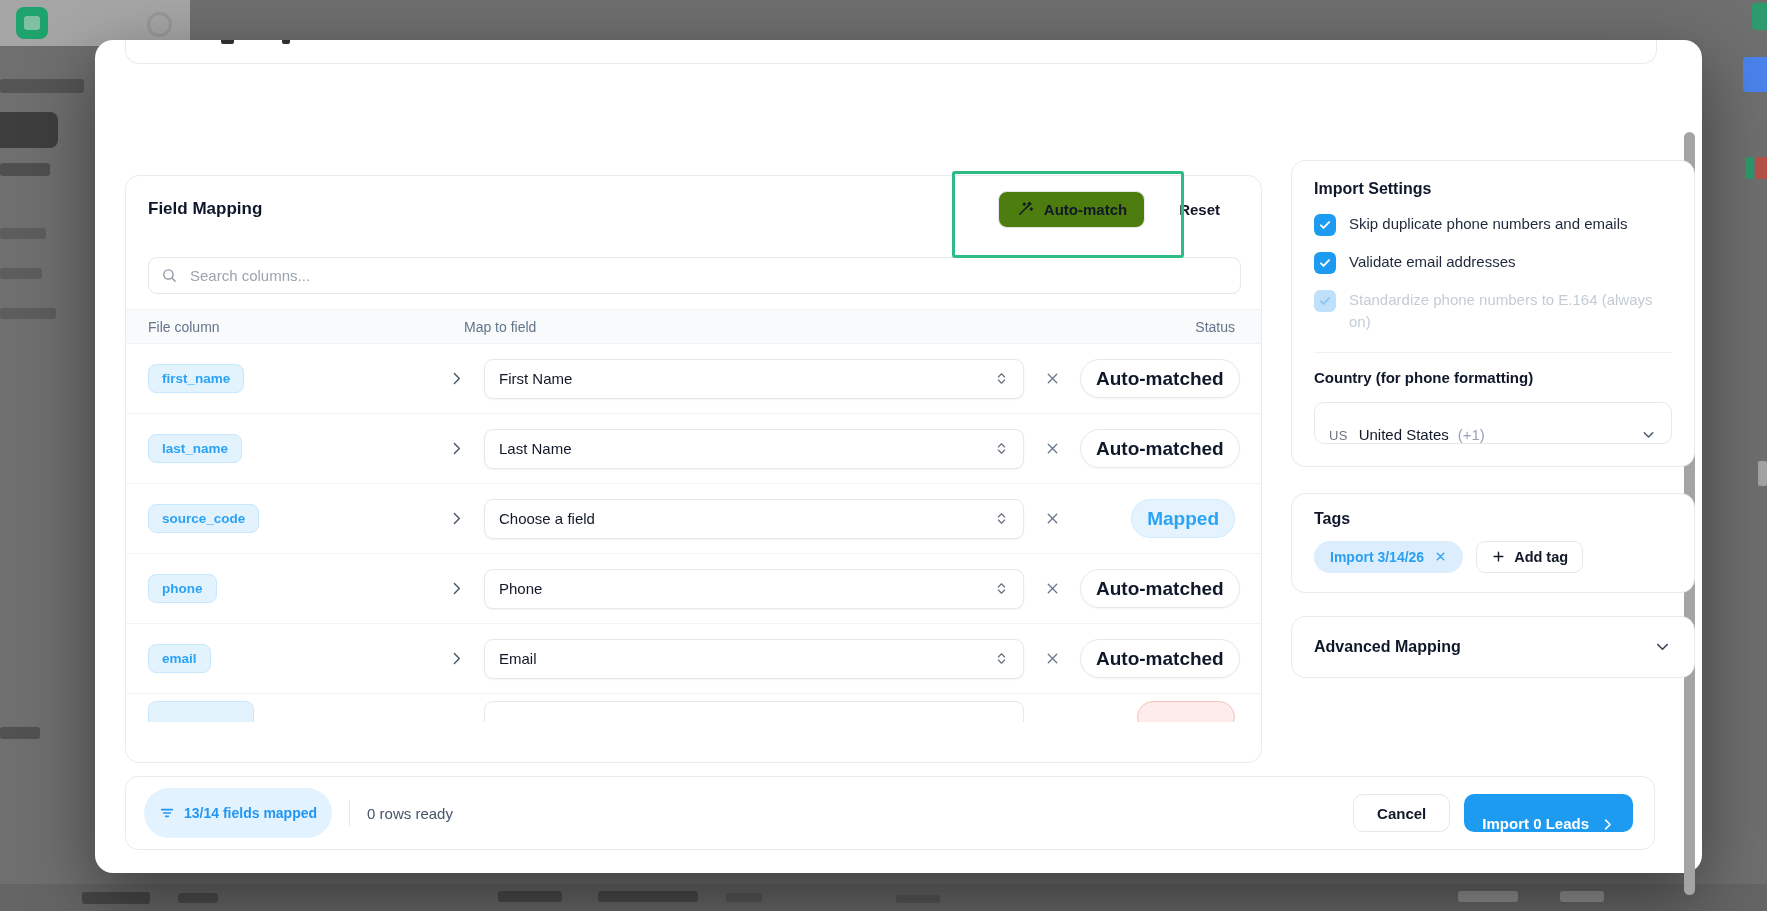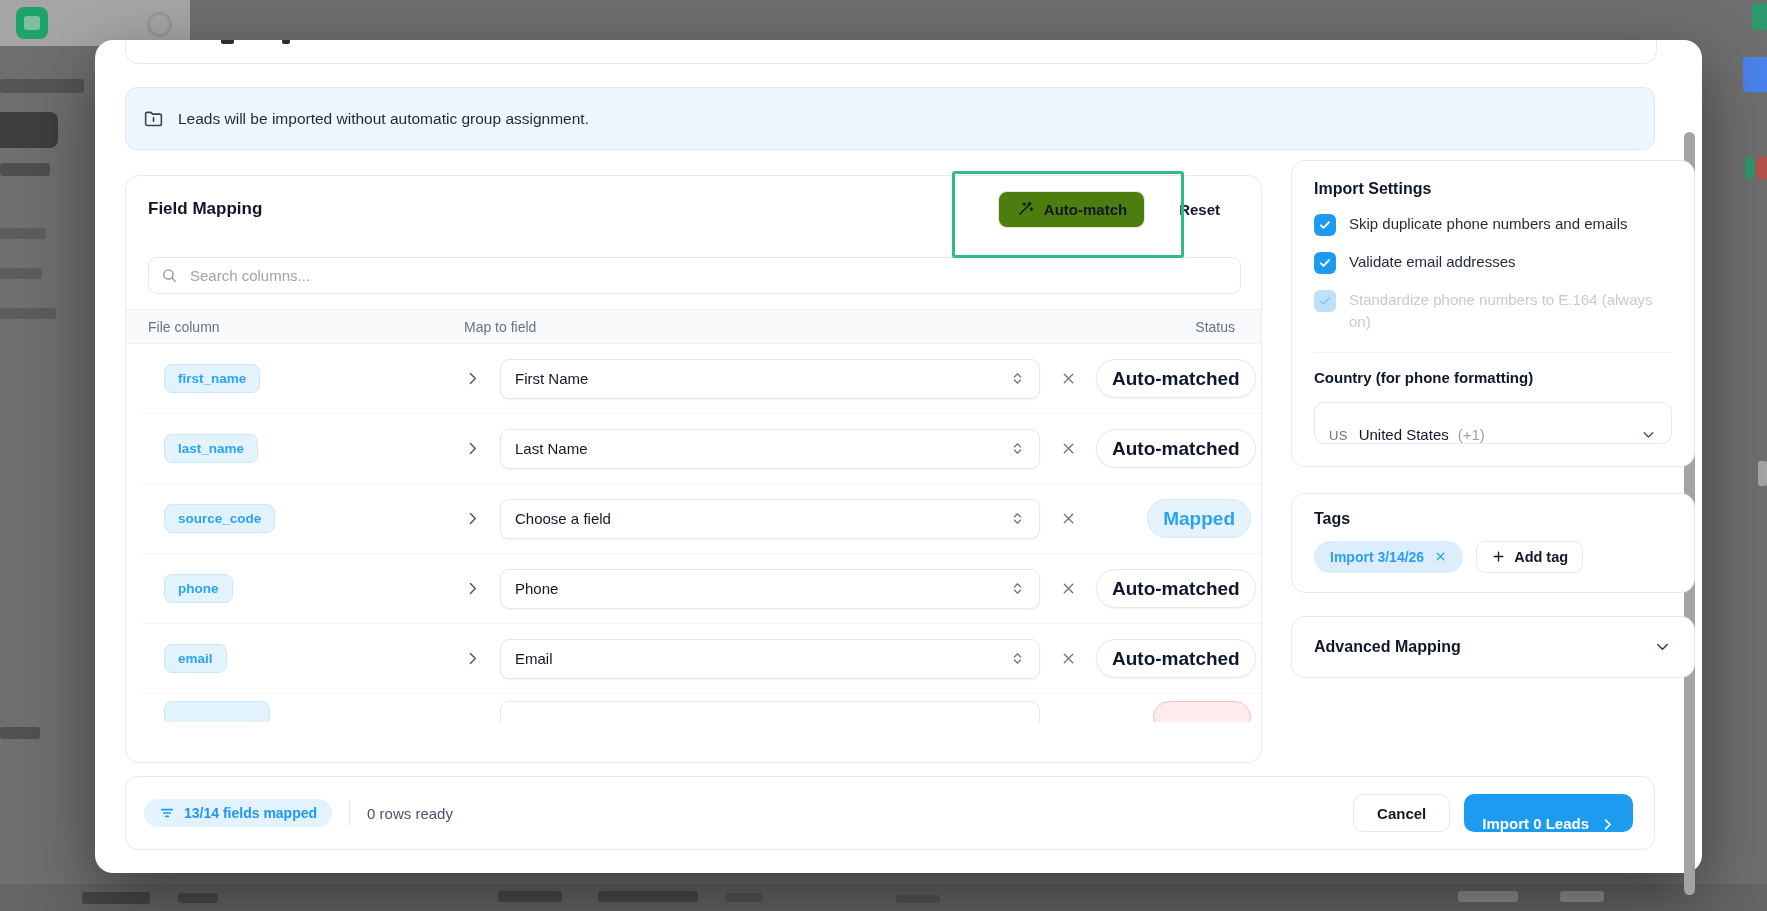--- a/index.html
+++ b/index.html
@@ -136,15 +136,6 @@
       <div class="dash" style="left:156px;top:-3px;width:8px;height:7px;"></div>
     </div>
 
-    <div class="banner">
-      <span style="display:flex;">
-        <svg width="21" height="21" viewBox="0 0 24 24" fill="none" stroke="#374151" stroke-width="1.8" stroke-linecap="round" stroke-linejoin="round">
-          <path d="M3 7a2 2 0 0 1 2-2h4l2 2h8a2 2 0 0 1 2 2v9a2 2 0 0 1-2 2H5a2 2 0 0 1-2-2z"></path>
-          <path d="M12 11v4"></path>
-        </svg>
-      </span>
-      <span>Leads will be imported without automatic group assignment.</span>
-    </div>
 
     <div class="fm-card">
       <div class="fm-header">

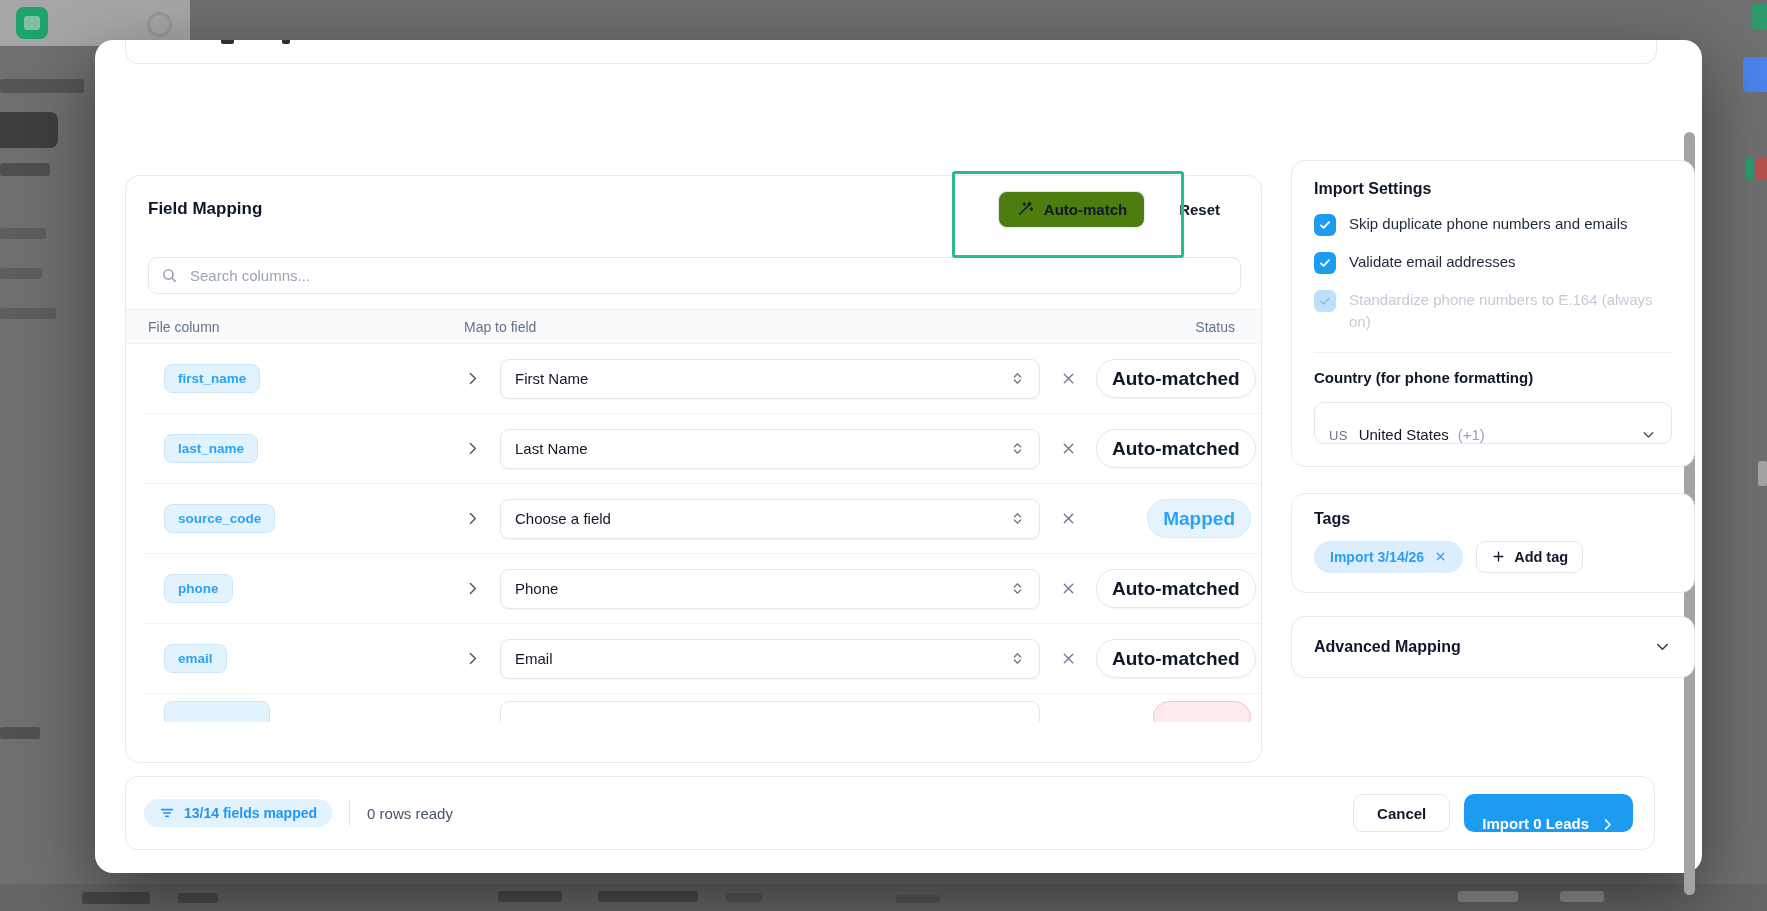--- a/index.html
+++ b/index.html
@@ -34,7 +34,7 @@
   .table-head{position:absolute;left:0;top:133px;width:100%;height:35px;background:#f8fafc;
               border-top:1px solid #eef1f5;border-bottom:1px solid #eef1f5;font-size:14px;color:#64748b;}
   .th-status{grid-column:5;text-align:right;}
-  .rowswrap{position:absolute;left:16px;top:168px;width:100%;}
+  .rowswrap{position:absolute;left:0;top:168px;width:100%;}
   .map-row{height:70px;border-bottom:1px solid #f1f5f9;}
   .pill{justify-self:start;font-size:13.5px;font-weight:700;color:#2ba3f5;background:#e3f3fe;
         border:1px solid #c9e8fd;border-radius:8px;padding:6px 13px;}

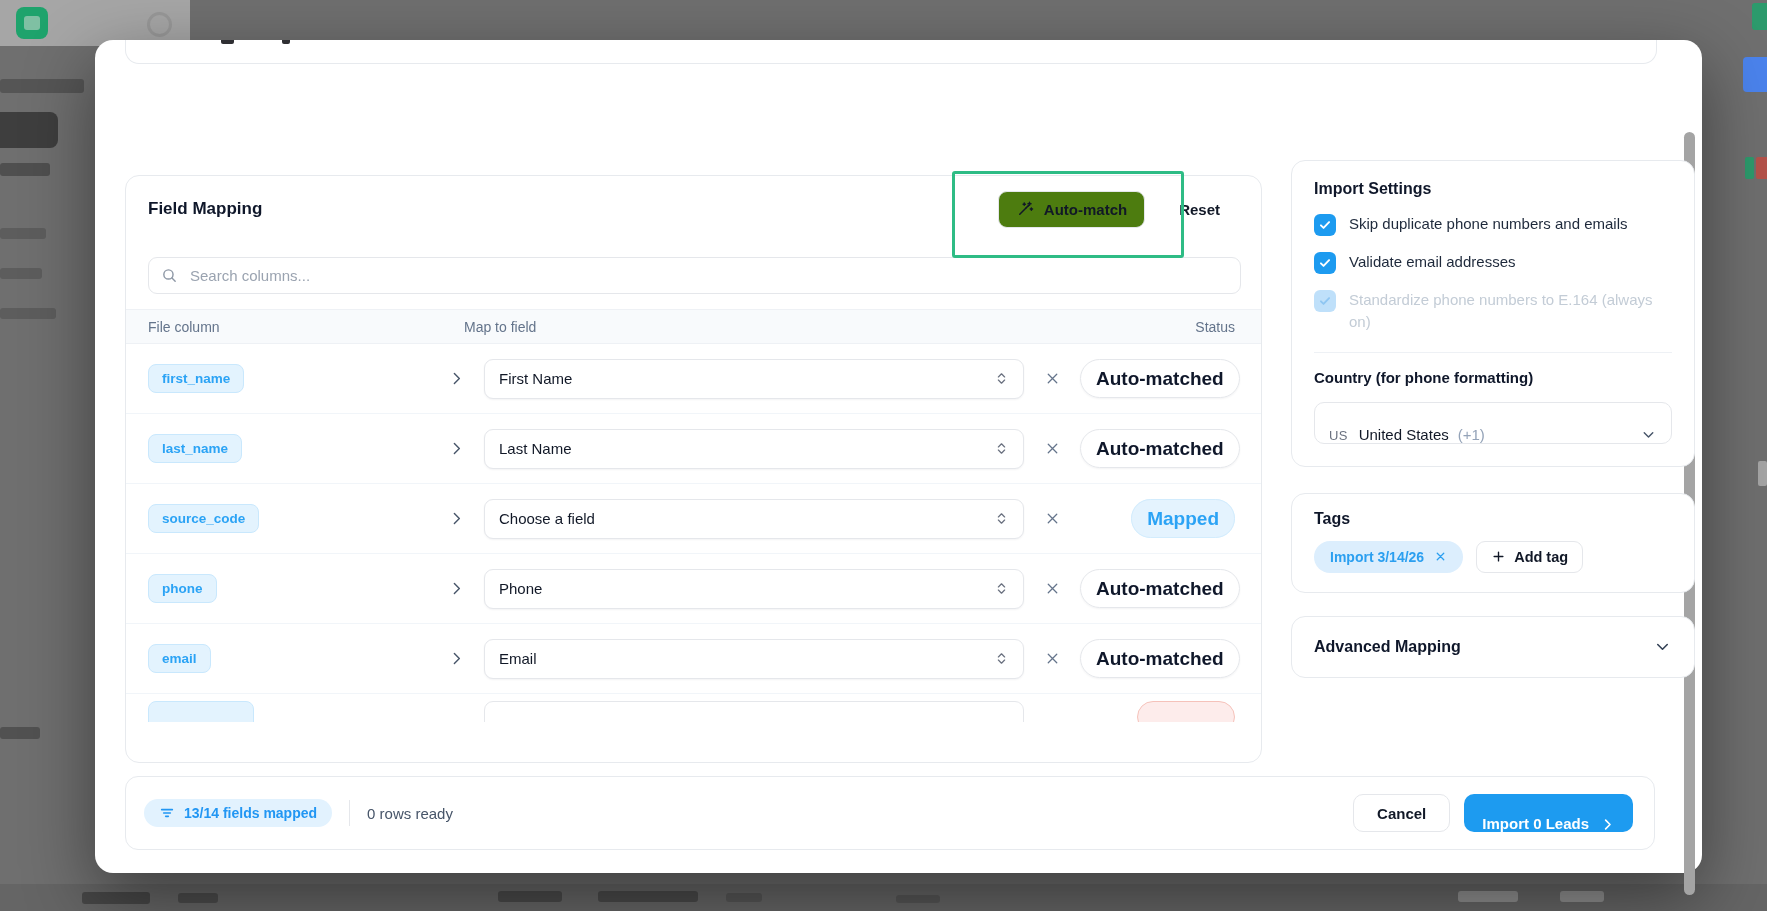--- a/index.html
+++ b/index.html
@@ -83,7 +83,7 @@
   .bottom-bar{position:absolute;left:30px;top:736px;width:1530px;height:74px;border:1px solid #e7eaee;border-radius:13px;
               display:flex;align-items:center;justify-content:space-between;padding:0 21px 0 18px;box-sizing:border-box;background:#fff;}
   .bb-left{display:flex;align-items:center;gap:17px;}
-  .fields-badge{display:flex;align-items:center;gap:9px;height:28px;padding:0 15px;background:#e2f2fe;border-radius:999px;
+  .fields-badge{display:flex;align-items:center;gap:9px;height:50px;padding:0 15px;background:#e2f2fe;border-radius:999px;
                 color:#2196f3;font-weight:700;font-size:14px;}
   .vdiv{width:1px;height:26px;background:#e5e7eb;}
   .rows-ready{font-size:15px;color:#475569;}

